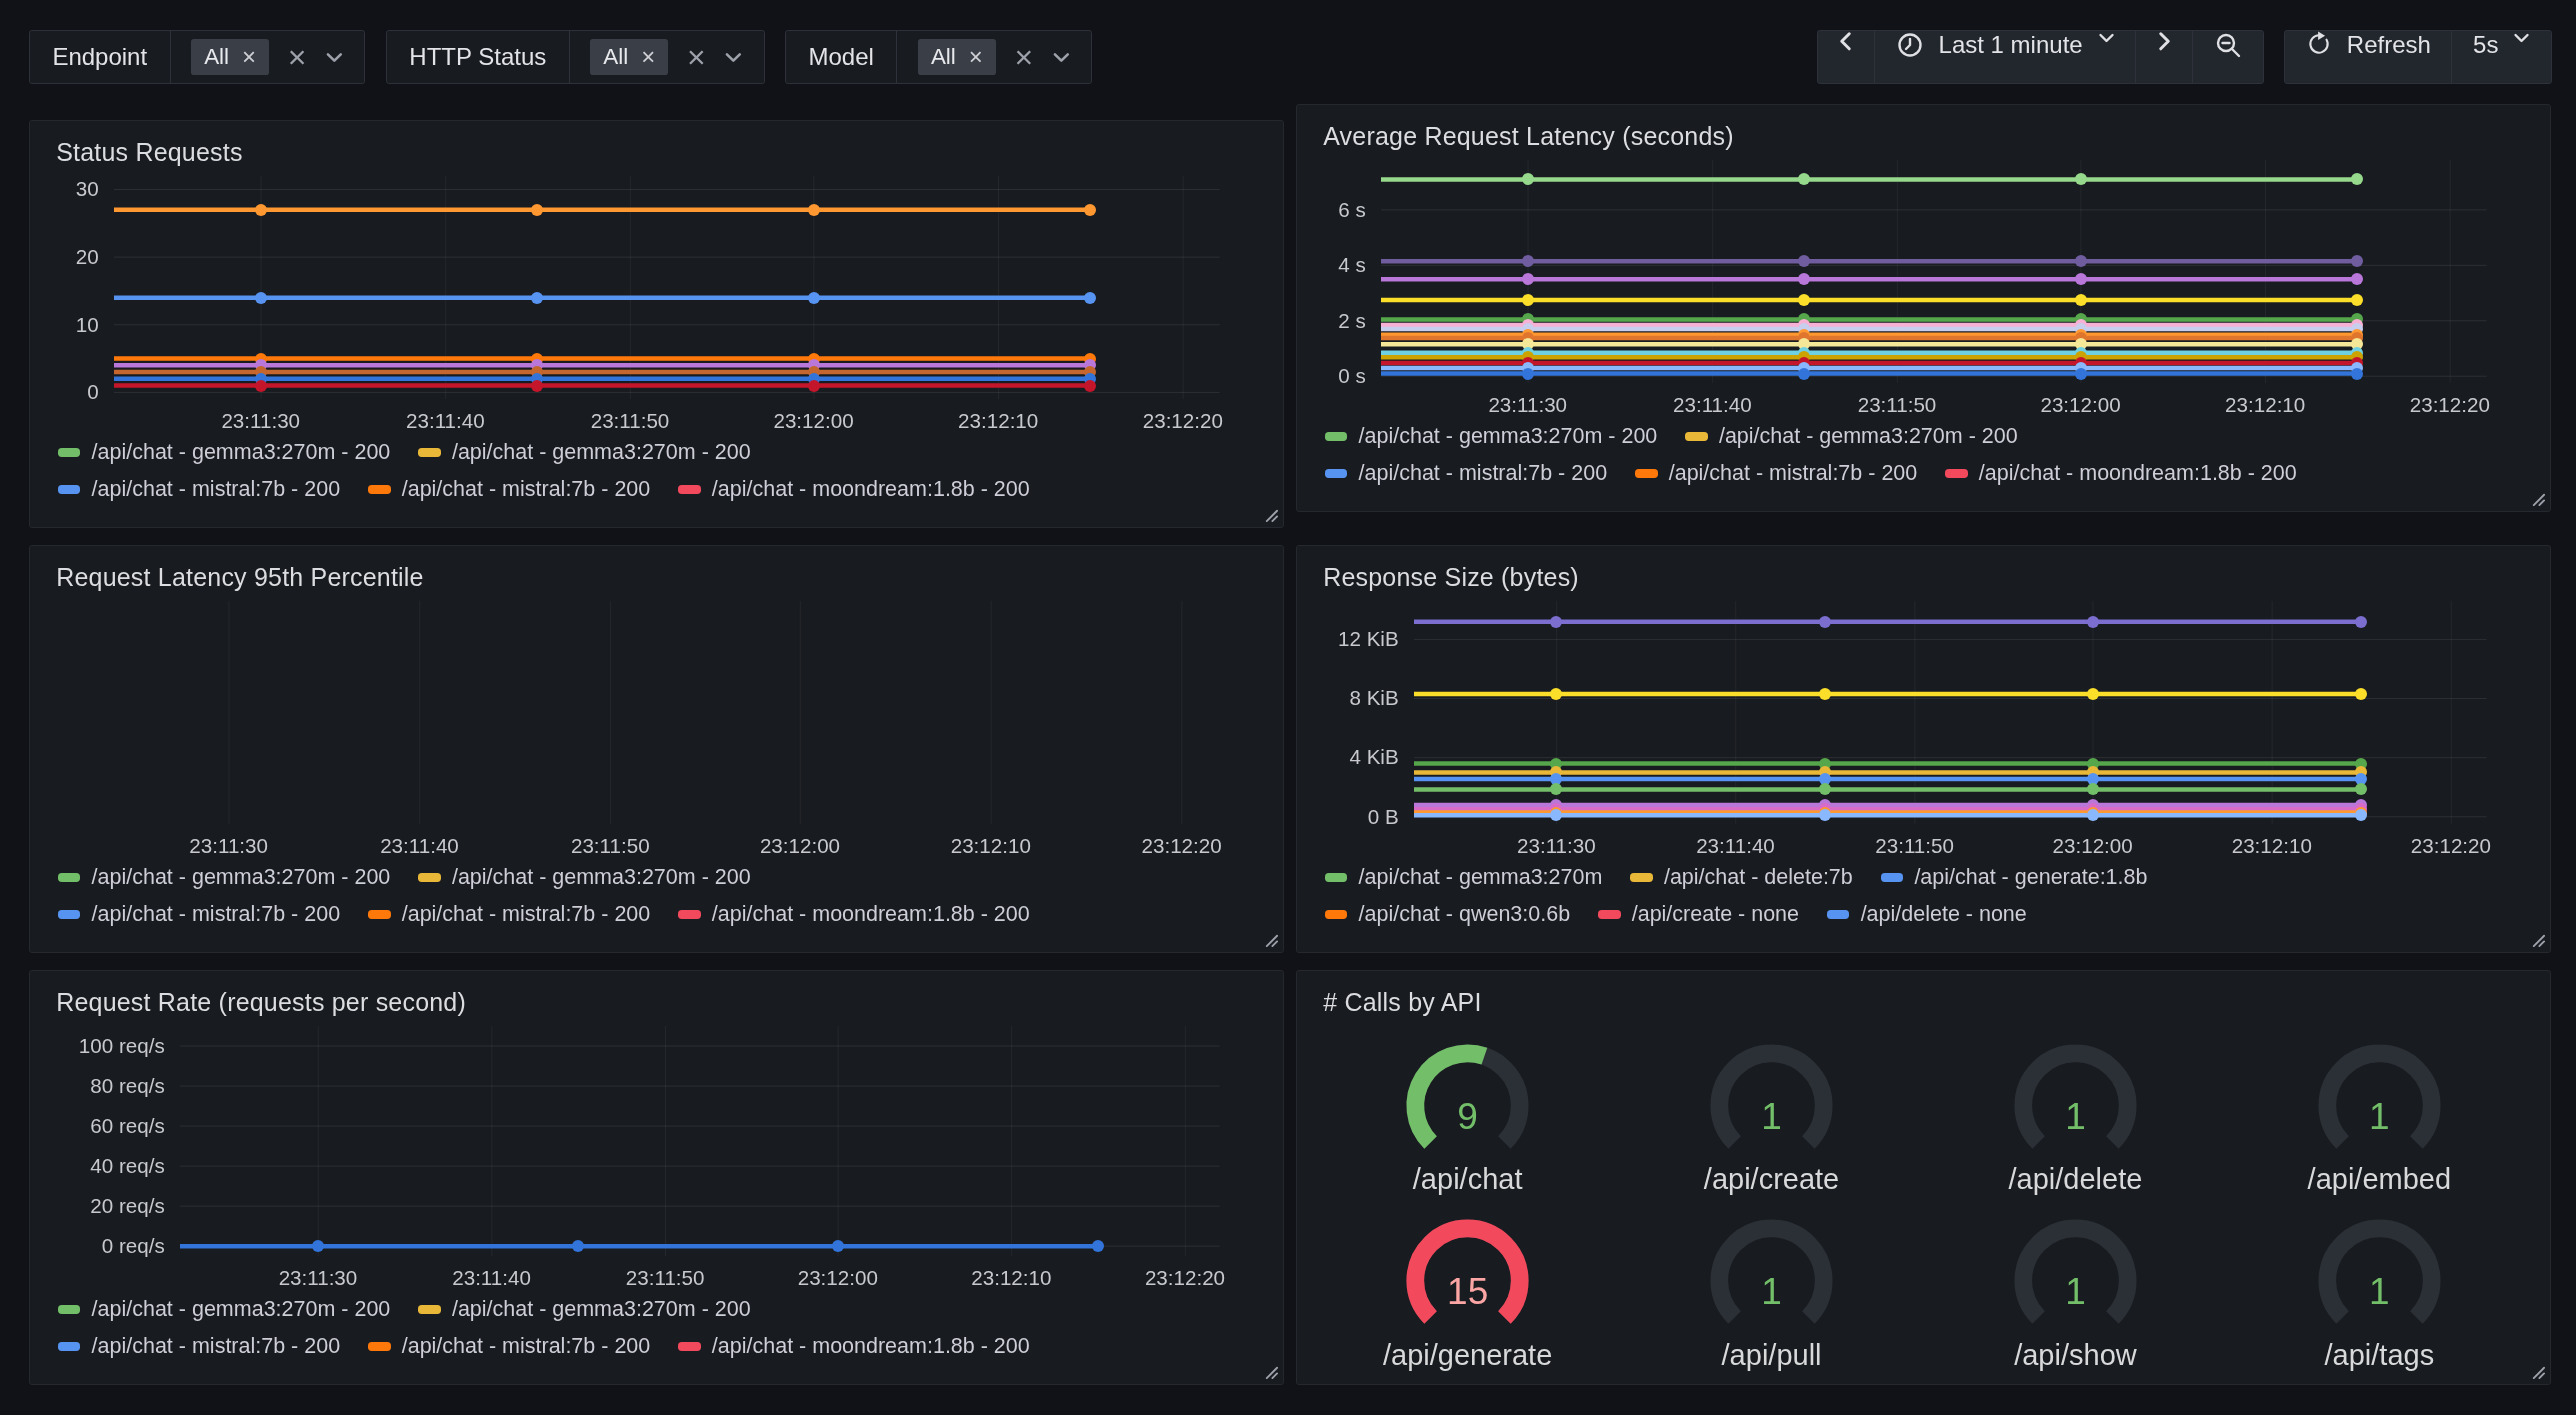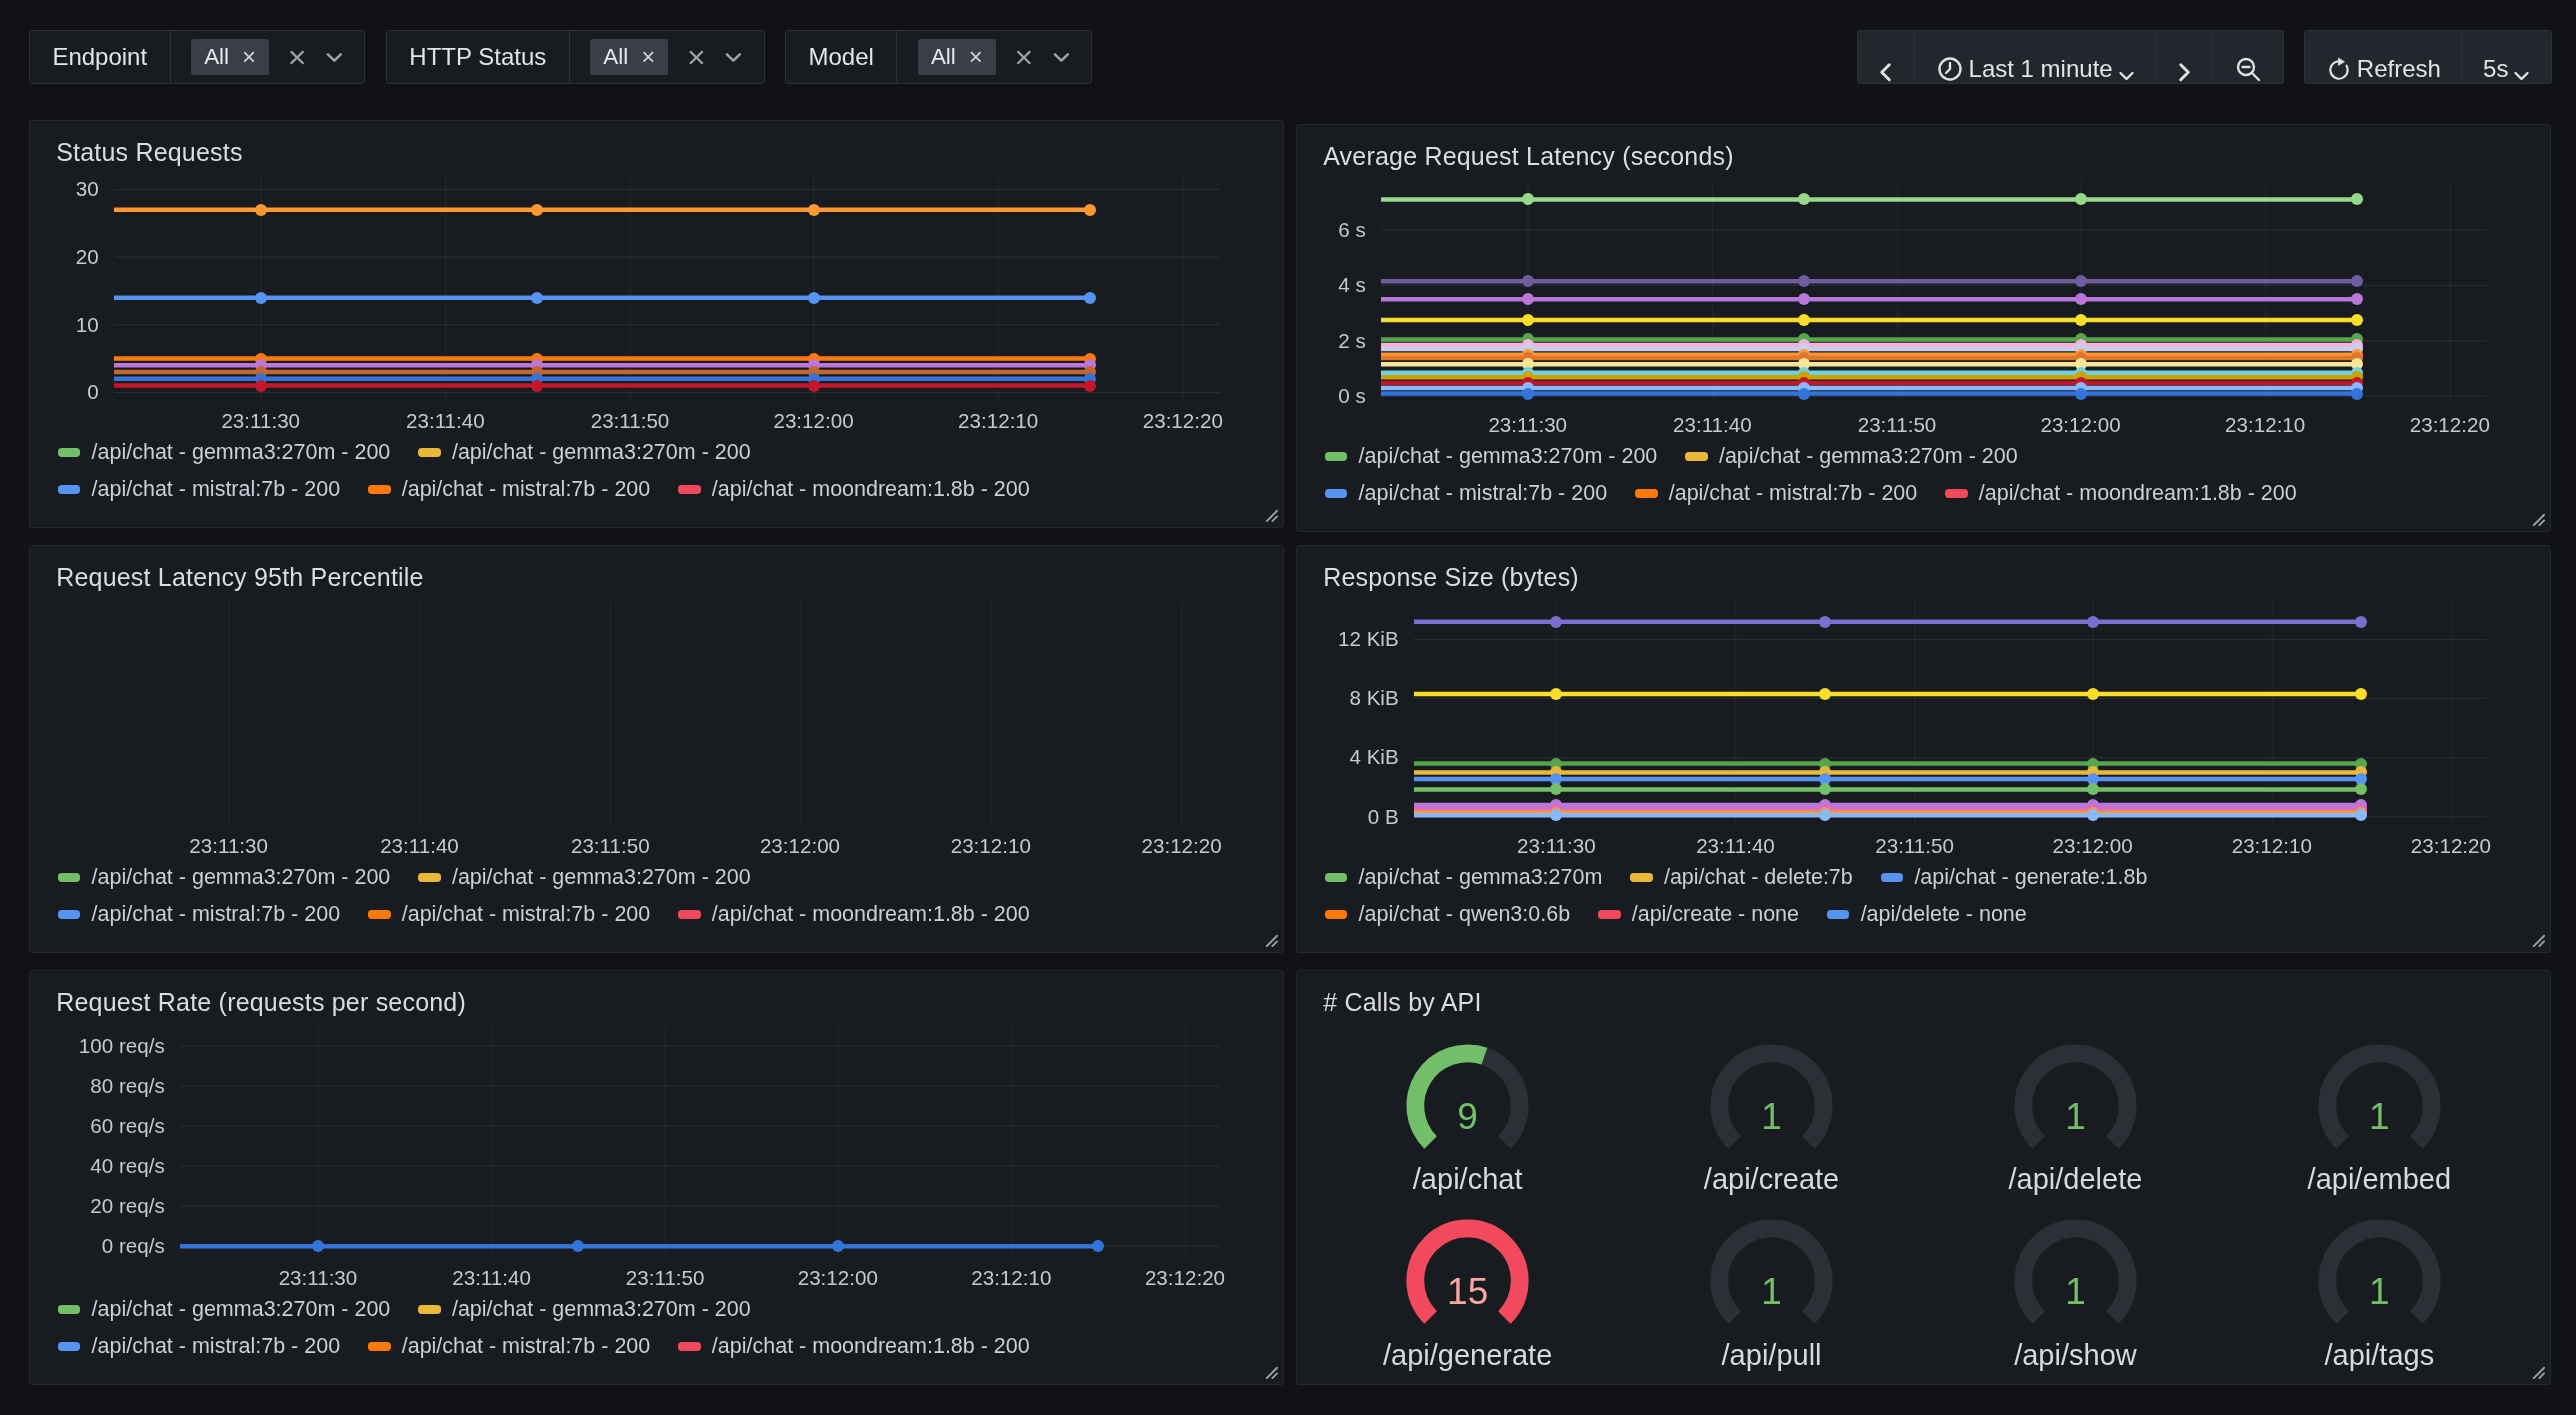--- a/index.html
+++ b/index.html
@@ -22,7 +22,7 @@
   .time-controls{margin-left:auto;display:flex;gap:20.6px}
   .seg-group{display:flex;align-items:stretch;border:0.9px solid #2e313a;
              border-radius:2.8px;background:#22262d}
-  .seg{display:flex;align-items:flex-end;gap:5px;padding:0 20.6px;font-size:24px;
+  .seg{display:flex;align-items:flex-start;gap:15px;padding:0 20.6px;font-size:24px;
        color:#e3e4e8;cursor:pointer;white-space:nowrap}
   .seg + .seg{border-left:0.9px solid #2e313a}
   .icon{display:block;stroke:#dfe0e4;fill:none;stroke-width:2.4;stroke-linecap:round;stroke-linejoin:round}

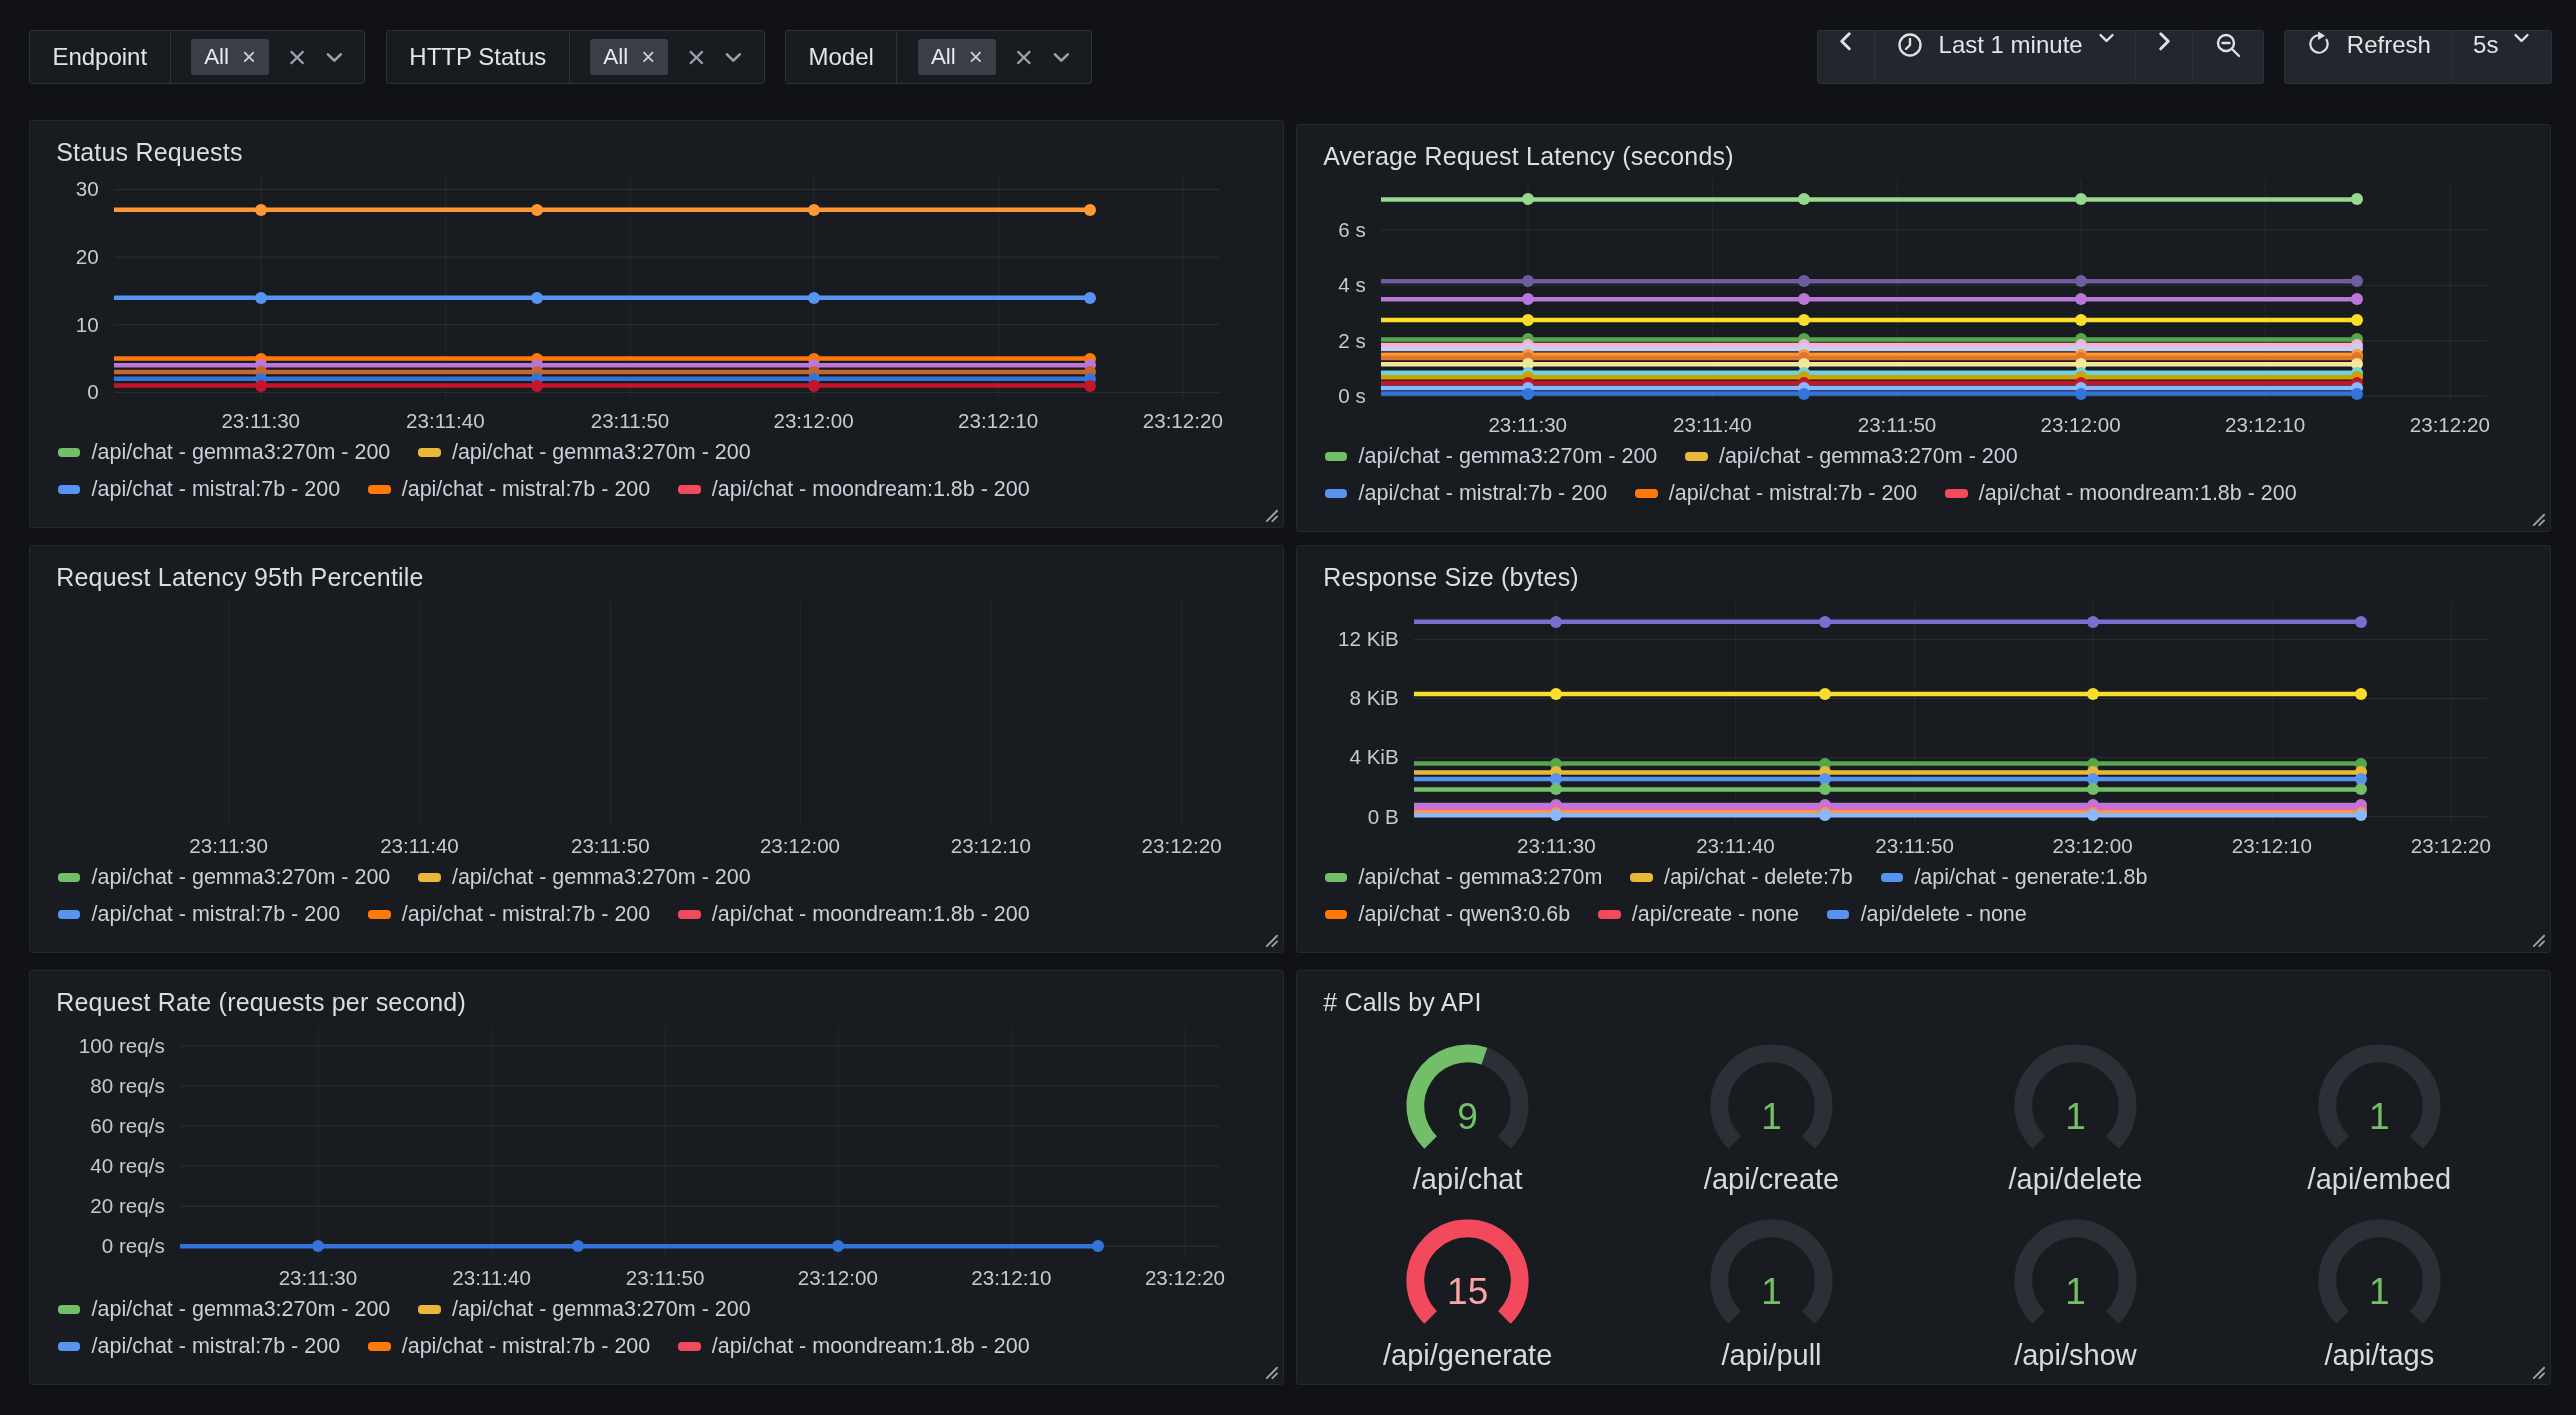--- a/index.html
+++ b/index.html
@@ -32,7 +32,7 @@
   .panel{position:absolute;background:#181b1f;border:0.9px solid #26282f;border-radius:2.8px;
          display:flex;flex-direction:column;padding:11.2px 18.7px 7.5px}
   .p0{left:29px;top:120px;width:1255px;height:408px}
-  .p1{left:1296px;top:124px;width:1255px;height:408px}
+  .p1{left:1296px;top:104px;width:1255px;height:408px}
   .p2{left:29px;top:545px;width:1255px;height:408px}
   .p3{left:1296px;top:545px;width:1255px;height:408px}
   .p4{left:29px;top:970px;width:1255px;height:415px}

